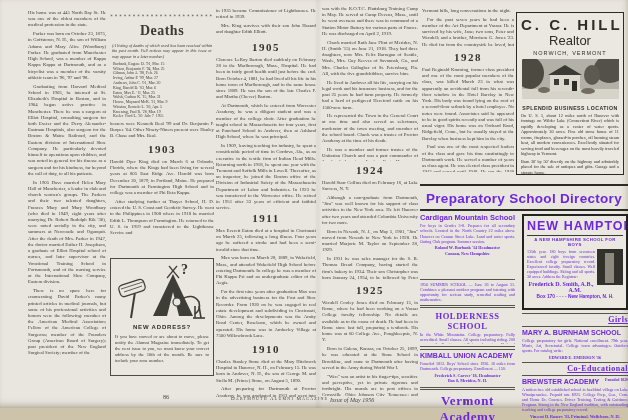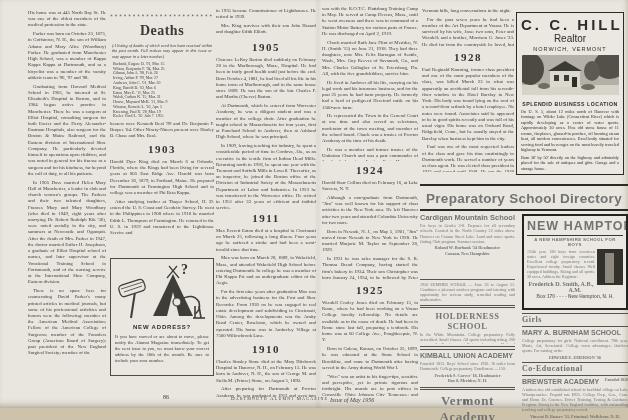--- a/index.html
+++ b/index.html
@@ -33,7 +33,7 @@
     background:#ebe8e1;padding:4px 4px 2px 4px;box-sizing:border-box;overflow:hidden;text-align:center;color:#2e2d28;}
   .hills-name{font-family:"Liberation Sans",sans-serif;font-weight:bold;font-size:15px;line-height:1;
     letter-spacing:3px;white-space:nowrap;}
-  .hills-realtor{font-family:"Liberation Sans",sans-serif;font-size:10px;margin-top:1px;}
+  .hills-realtor{font-family:"Liberation Sans",sans-serif;font-size:13px;margin-top:1px;}
   .hills-town{font-family:"Liberation Sans",sans-serif;font-size:5.5px;letter-spacing:1px;margin:2px 0 3px 0;}
   .hills-caption{font-family:"Liberation Sans",sans-serif;font-weight:bold;font-size:5.2px;letter-spacing:.5px;margin:2px 0 1.5px 0;}
   .hills-body{font-size:4.3px;line-height:1.28;text-align:justify;}

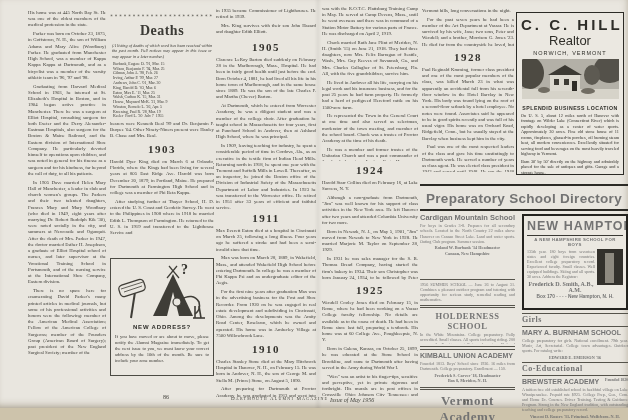--- a/index.html
+++ b/index.html
@@ -39,7 +39,7 @@
   .hills-body{font-size:4.3px;line-height:1.28;text-align:justify;}
   .hills-body p{margin:0 0 2px 0;}
   
-  .dir{position:absolute;left:420px;top:184px;width:208px;height:213px;color:#737373;}
+  .dir{position:absolute;left:420px;top:184px;width:208px;height:213px;color:#6d28d9;}
   .dir-header{border-top:2px solid #2b2a25;border-bottom:2px solid #2b2a25;padding:3px 0 2px 0;text-align:center;}
   .dir-header span{font-family:"Liberation Sans",sans-serif;font-weight:bold;font-size:13.5px;letter-spacing:.3px;}
   .dir-cols{display:flex;gap:7px;margin-top:3px;}

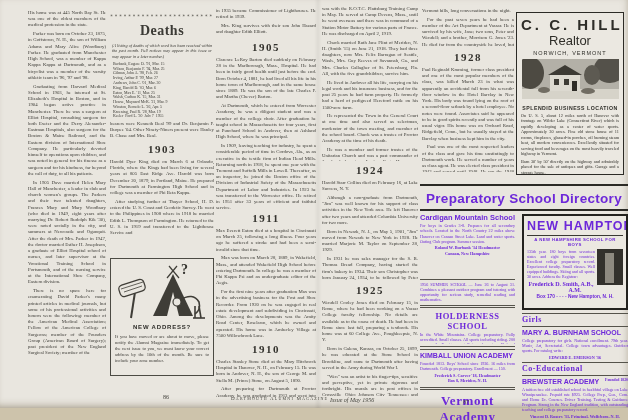--- a/index.html
+++ b/index.html
@@ -62,8 +62,8 @@
   .nh-tower{position:absolute;left:8px;top:4px;width:9px;height:30px;background:#8e8a80;}
   .nh-contact1{font-size:6px;font-weight:bold;text-align:center;margin-top:2px;}
   .nh-contact2{font-family:"Liberation Sans",sans-serif;font-size:4.8px;font-weight:bold;text-align:center;margin-top:1px;}
-  .cat-head{font-weight:bold;font-size:8px;text-align:left;letter-spacing:.5px;padding:1.5px 0;
-    border-top:1px solid #55534b;border-bottom:1px solid #55534b;margin:2.5px 0;}
+  .cat-head{font-weight:bold;font-size:8px;text-align:right;letter-spacing:.5px;padding:1.5px 0;
+    border-top:1px solid #55534b;border-bottom:1px solid #55534b;margin:2.5px 0;text-decoration:underline;}
   .brew-head{display:flex;justify-content:space-between;align-items:flex-start;}
   .brew-founded{font-size:3.8px;font-weight:bold;text-align:right;line-height:1.1;}
   

